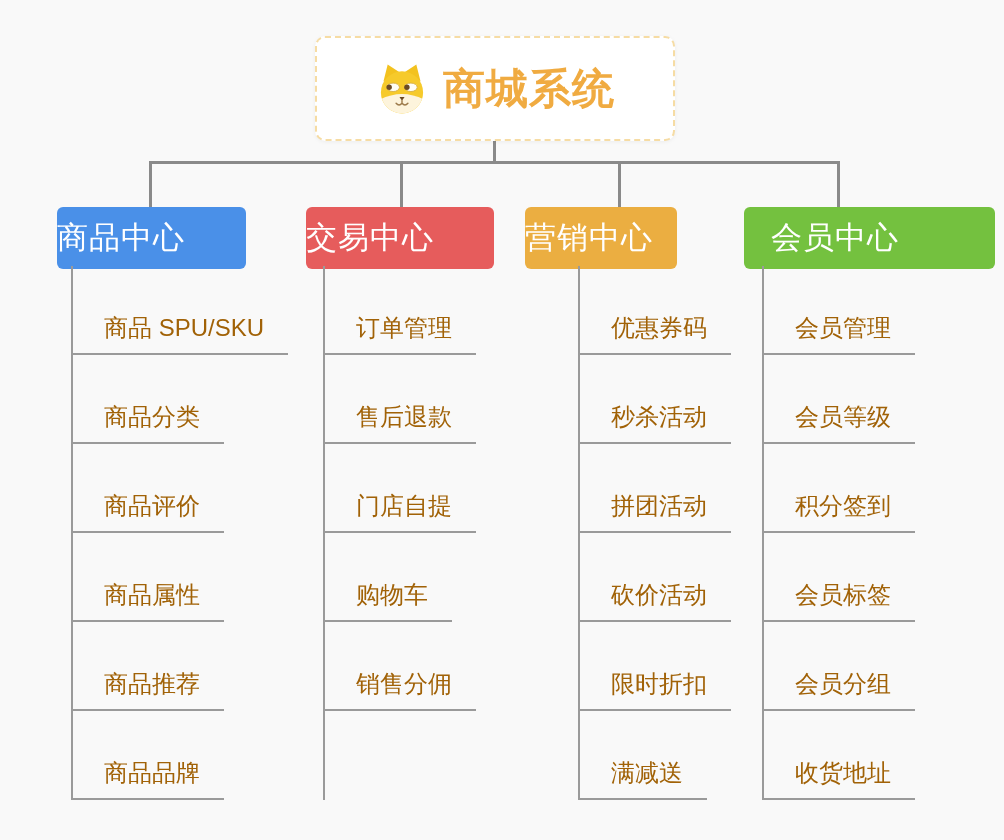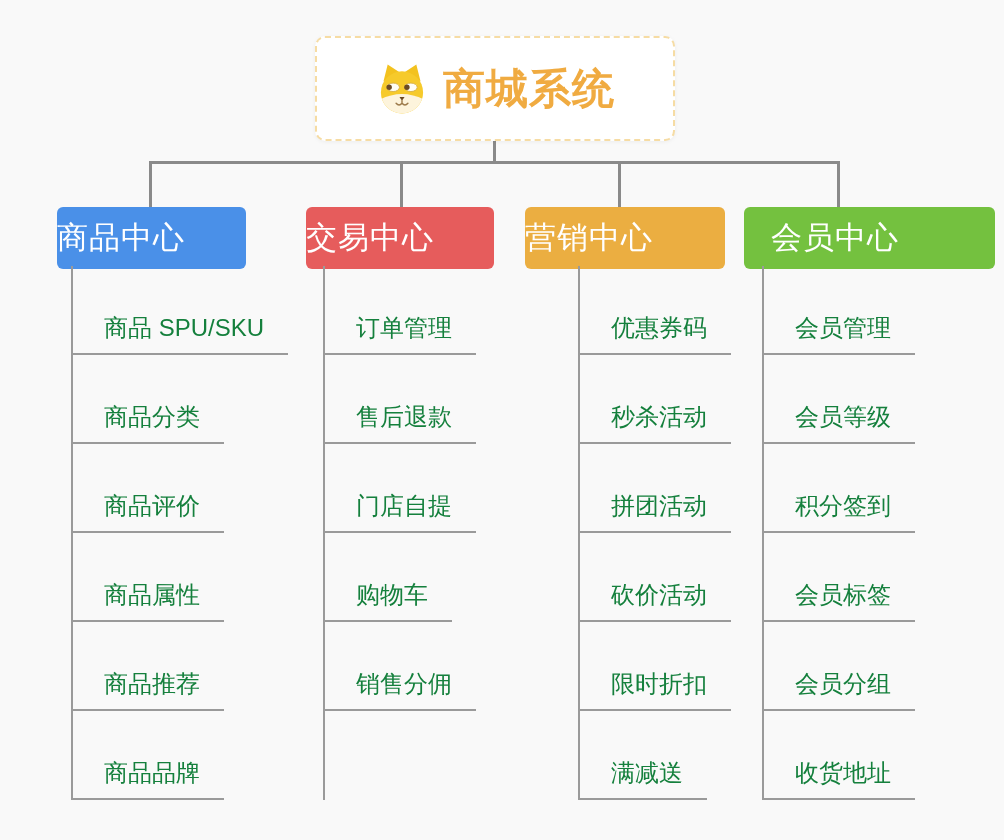--- a/index.html
+++ b/index.html
@@ -30,7 +30,7 @@
   }
   .branch-1{left:57px;width:189px;background:#4a90e8;}
   .branch-2{left:306px;width:188px;background:#e65c5c;}
-  .branch-3{left:525px;width:200px;background:#ebae41;}
+  .branch-3{left:525px;width:152px;background:#ebae41;}
   .branch-4{left:744px;width:224px;background:#74c13f;padding-left:27px;}
   
   .col{position:absolute;top:266px;}

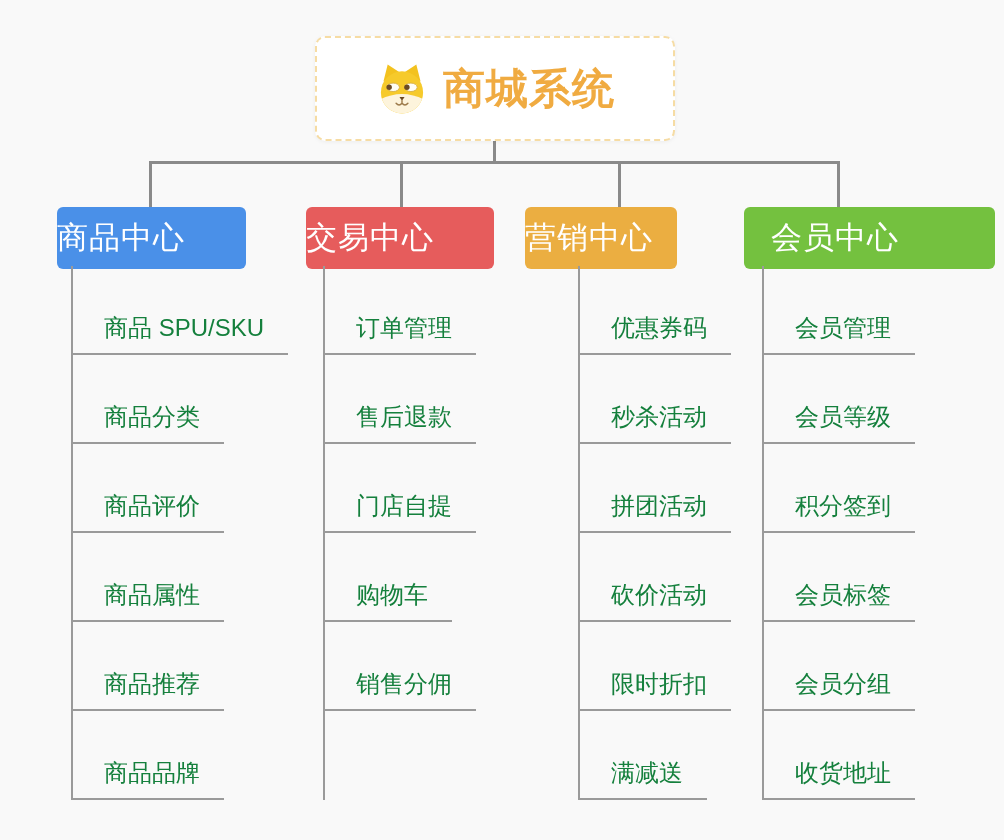--- a/index.html
+++ b/index.html
@@ -41,7 +41,7 @@
     display:flex;align-items:flex-end;
     border-bottom:2px solid #9a9a9a;
     padding:0 24px 9px 33px;
-    font-size:24px;color:#15803d;white-space:nowrap;
+    font-size:24px;color:#a16207;white-space:nowrap;
   }
 </style>
 </head>

